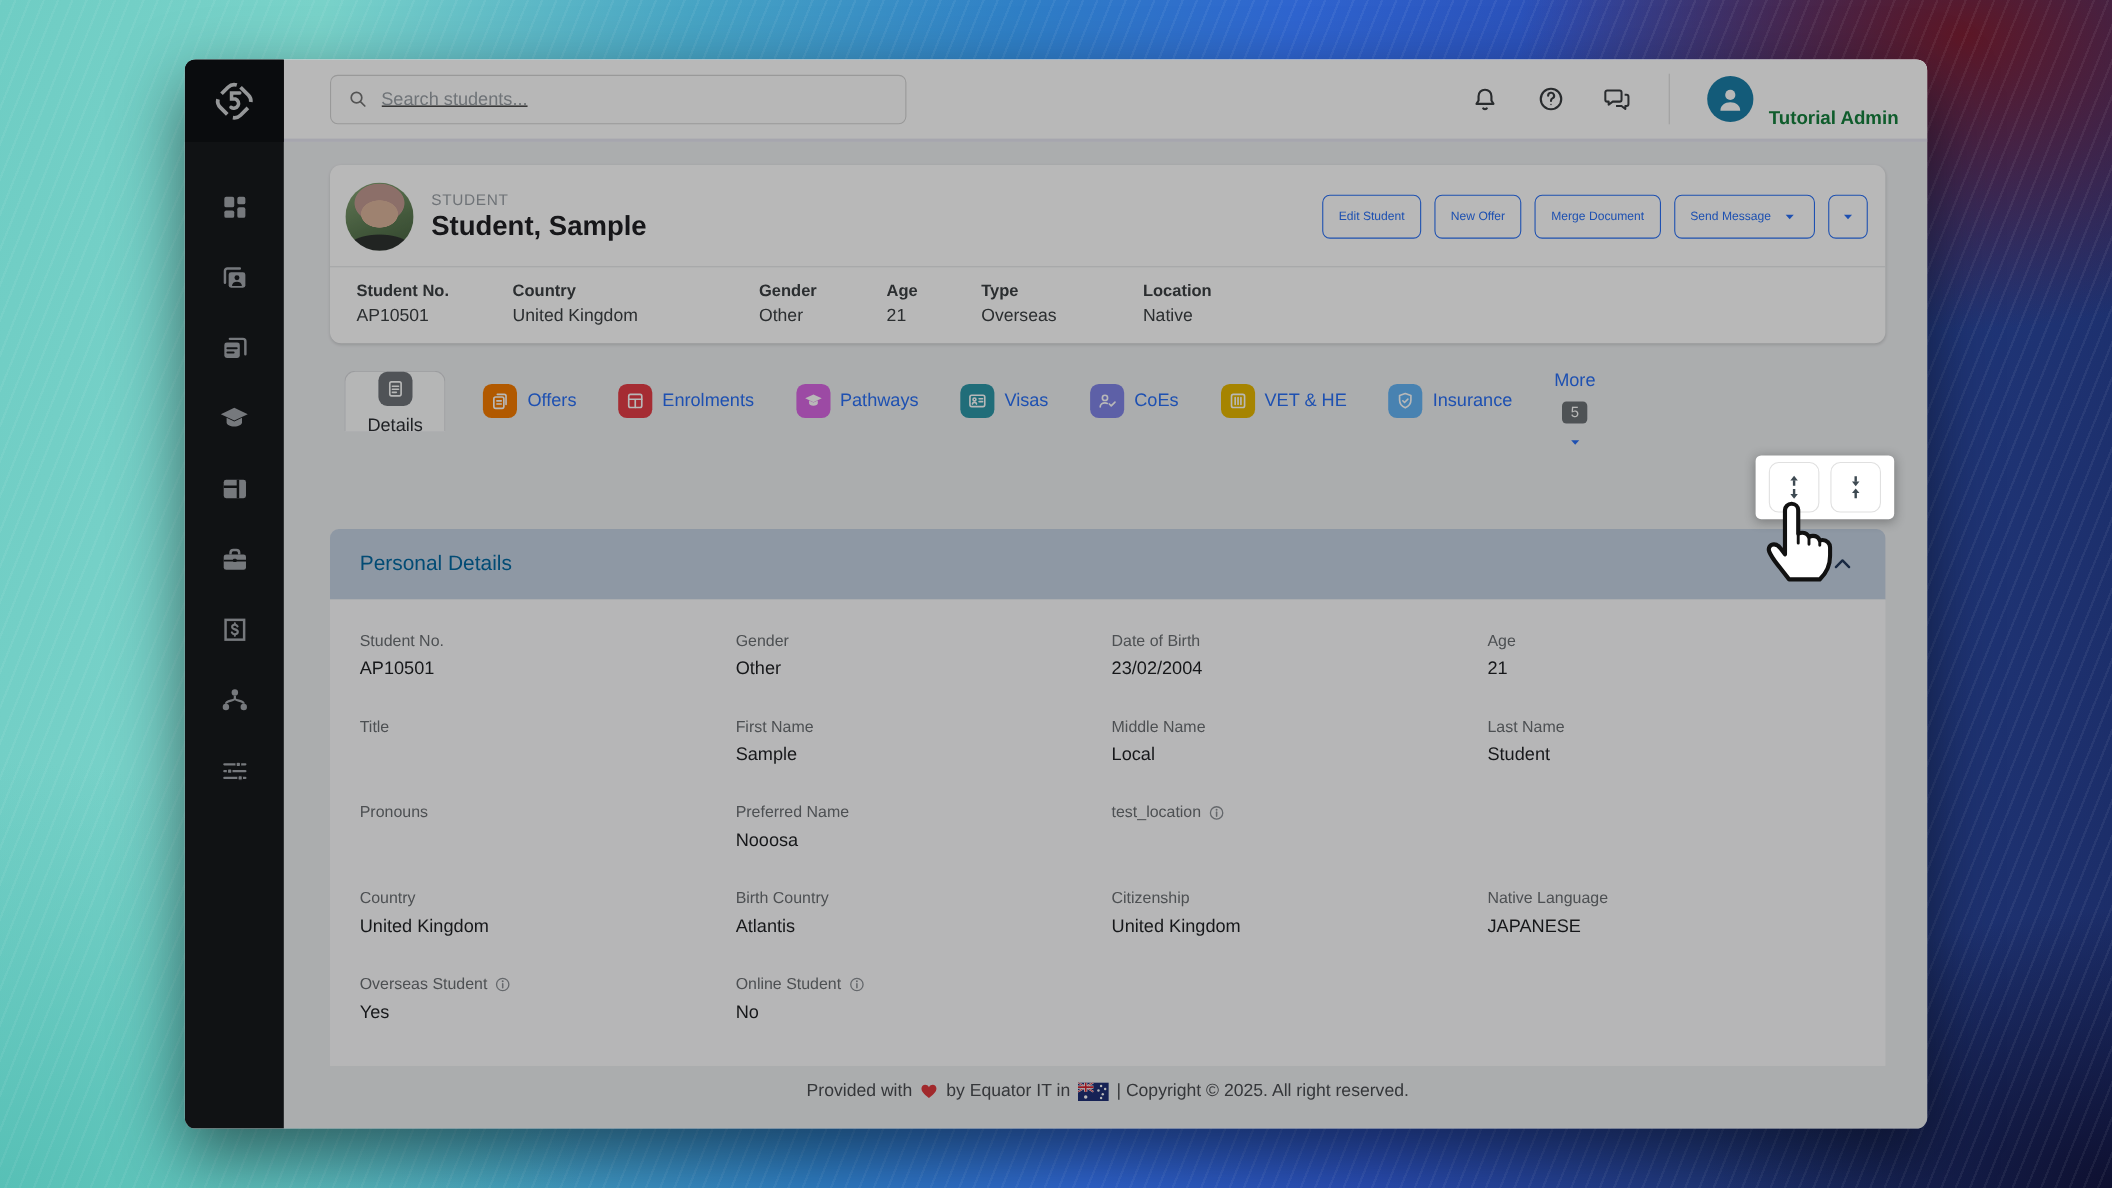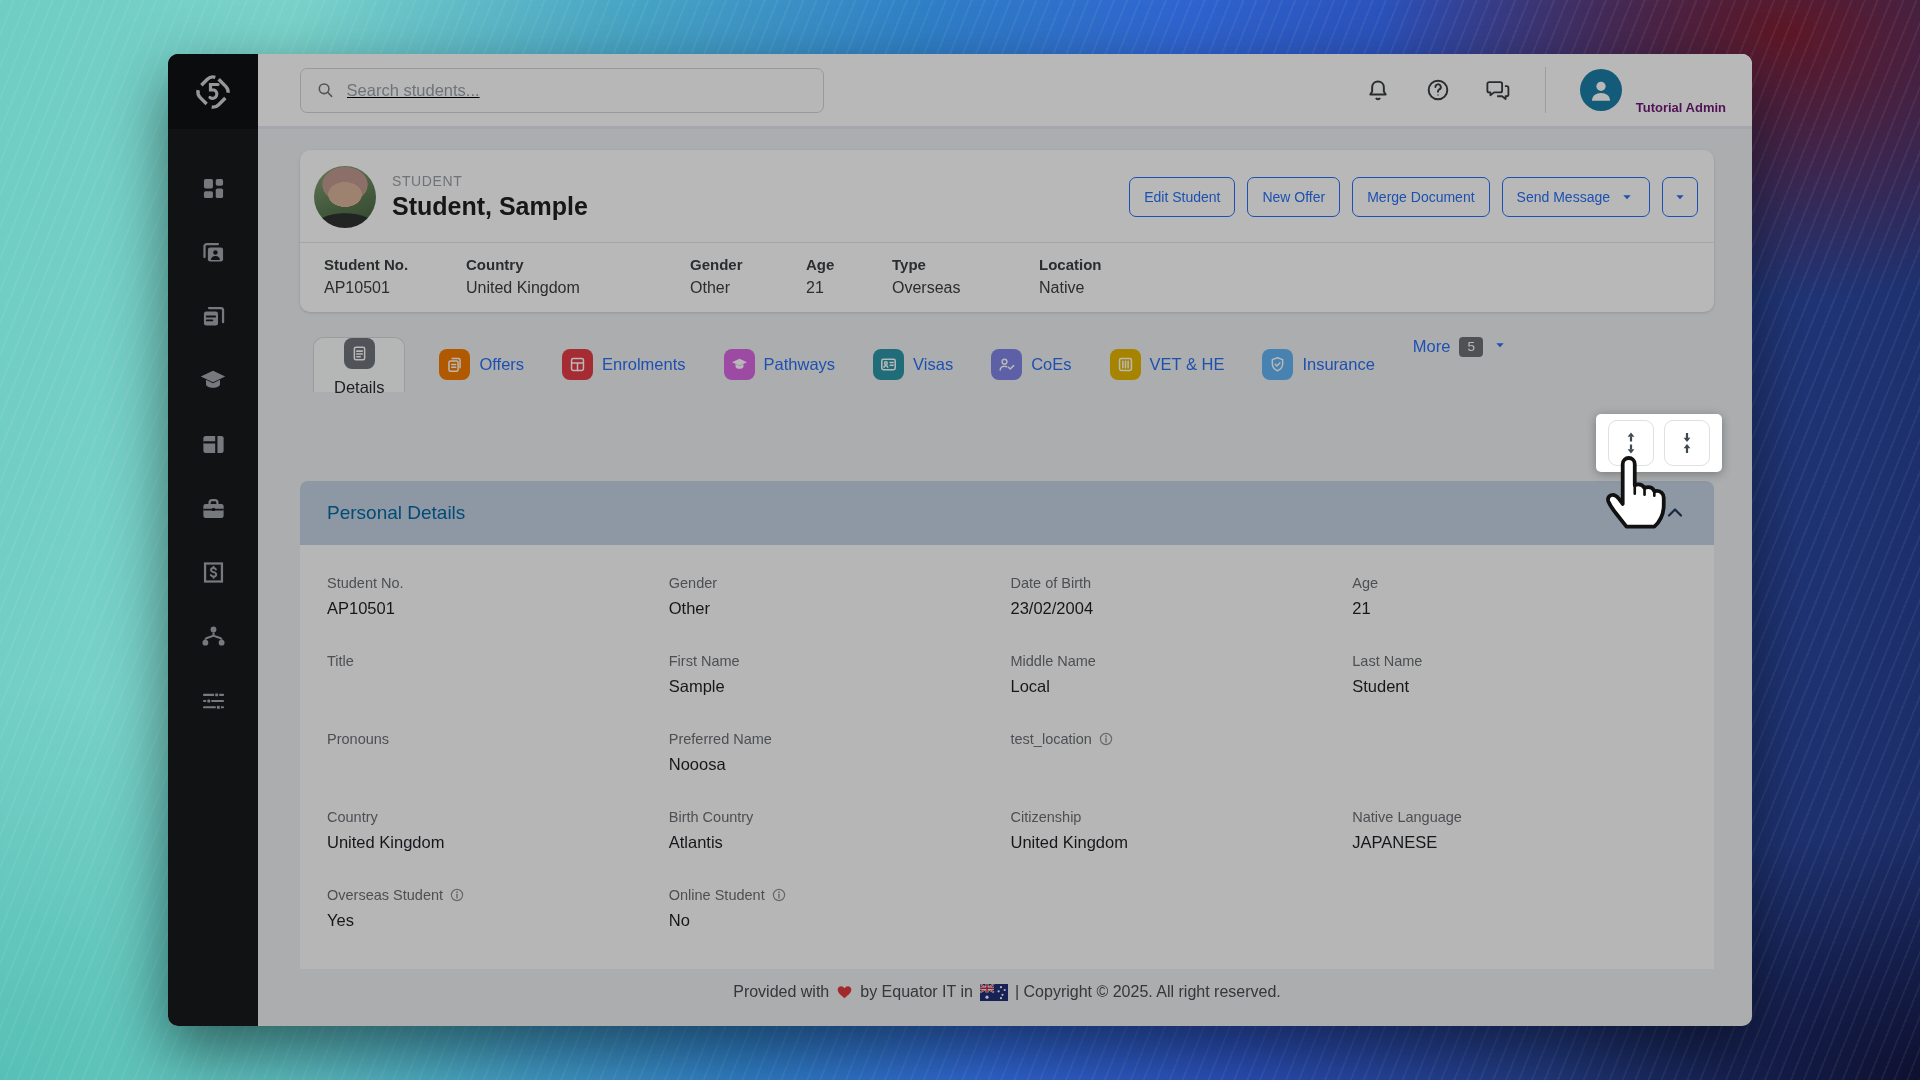--- a/index.html
+++ b/index.html
@@ -41,7 +41,7 @@
   .tb-divider { width:1px; height:46px; background:#dcdcdc; }
   .user { display:flex; align-items:center; gap:14px; cursor:pointer; }
   .user-avatar { width:42px; height:42px; border-radius:50%; background:#1b7fa8; display:flex; align-items:center; justify-content:center; }
-  .user-name { font-size:13px; font-weight:bold; color:#701a75;margin-top:35px; }
+  .user-name { font-size:17px; font-weight:bold; color:#15803d;margin-top:35px; }
 
   
   .content { position:absolute; left:90px; top:75px; right:0; bottom:0; padding:21px 38px 0 42px;

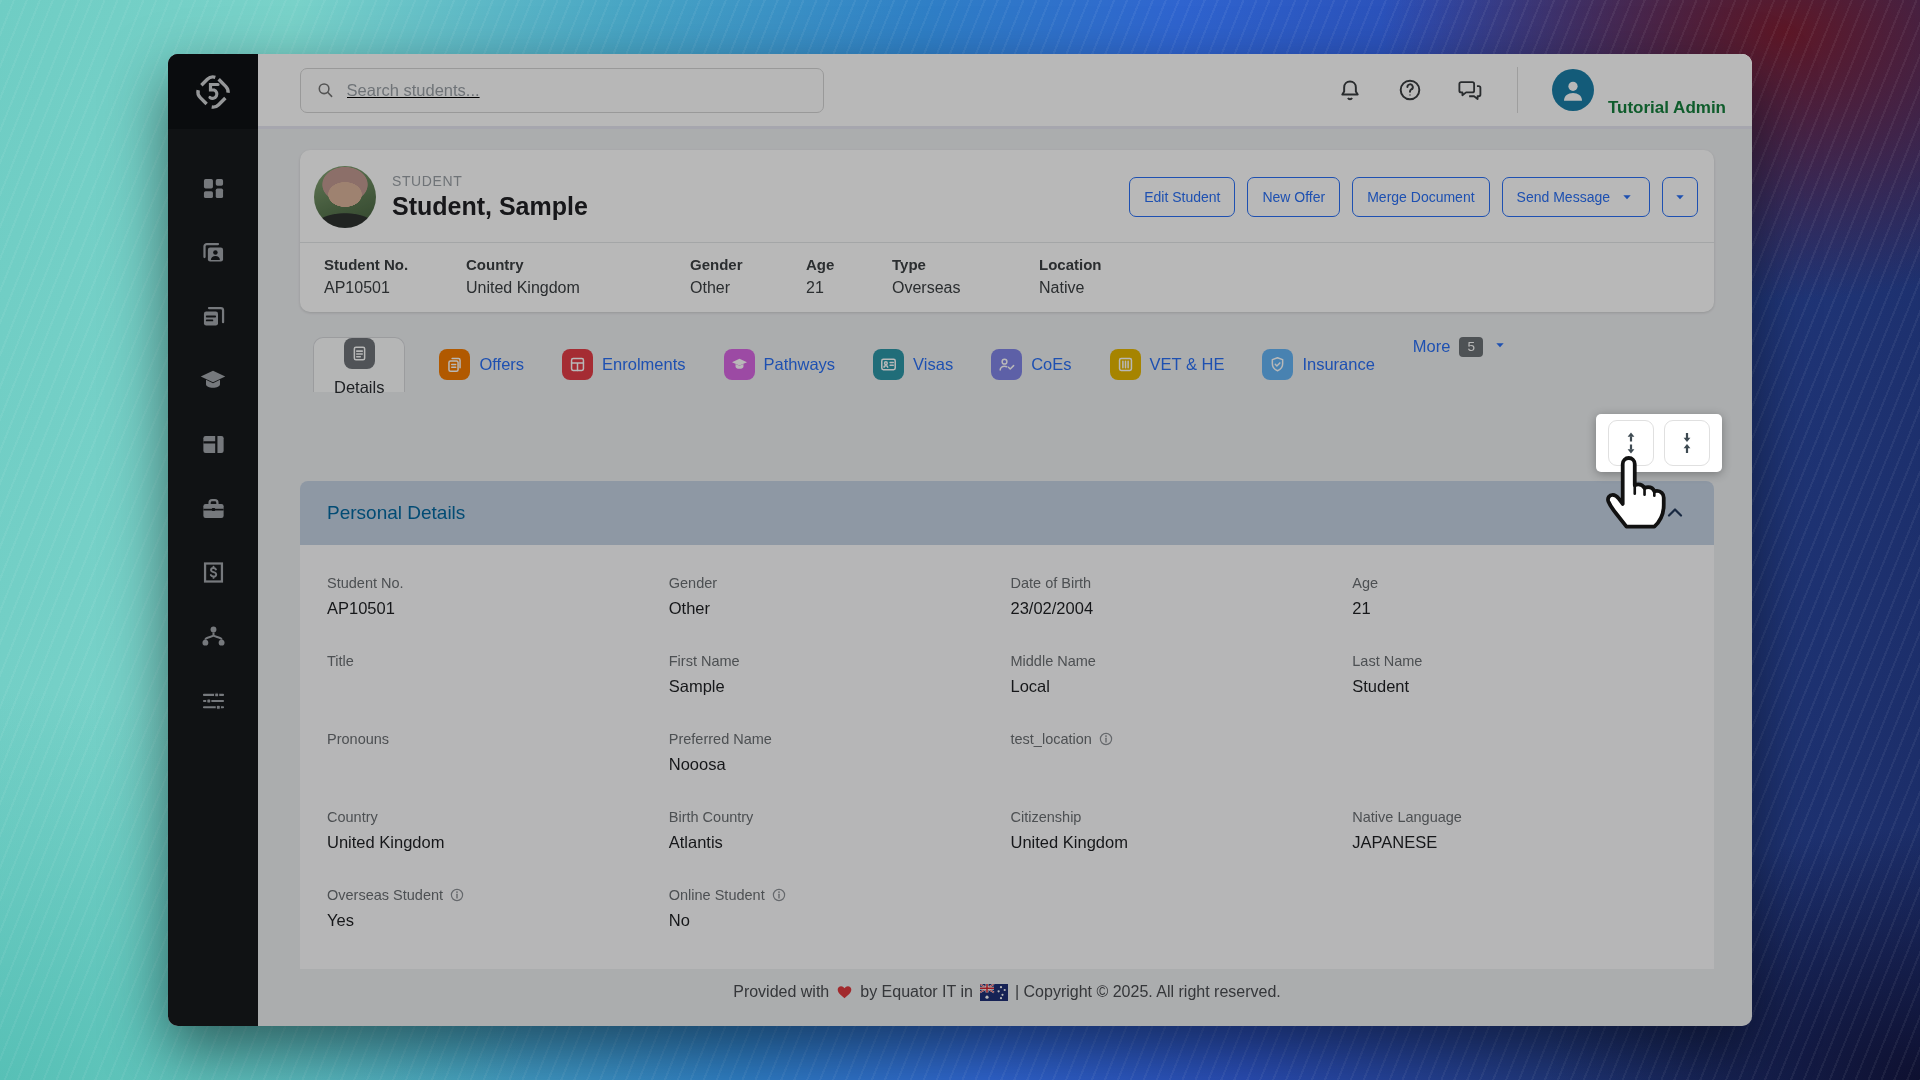--- a/index.html
+++ b/index.html
@@ -60,7 +60,7 @@
   .sc-name { font-size:25px; font-weight:bold; color:#202124; margin-top:3px; }
   .sc-buttons { margin-left:auto; display:flex; align-items:center; gap:12px; }
   .hbtn { height:40px; border:1.5px solid #2a70f5; color:#2a70f5; background:#ffffff; border-radius:7px;
-    font-size:14px; padding:0 14px; display:flex; align-items:center; gap:9px; cursor:pointer;
+    font-size:11px; padding:0 14px; display:flex; align-items:center; gap:9px; cursor:pointer;
     font-family:"Liberation Sans", sans-serif; white-space:nowrap; }
   .hbtn.caret-only { width:36px; padding:0; justify-content:center; }
 

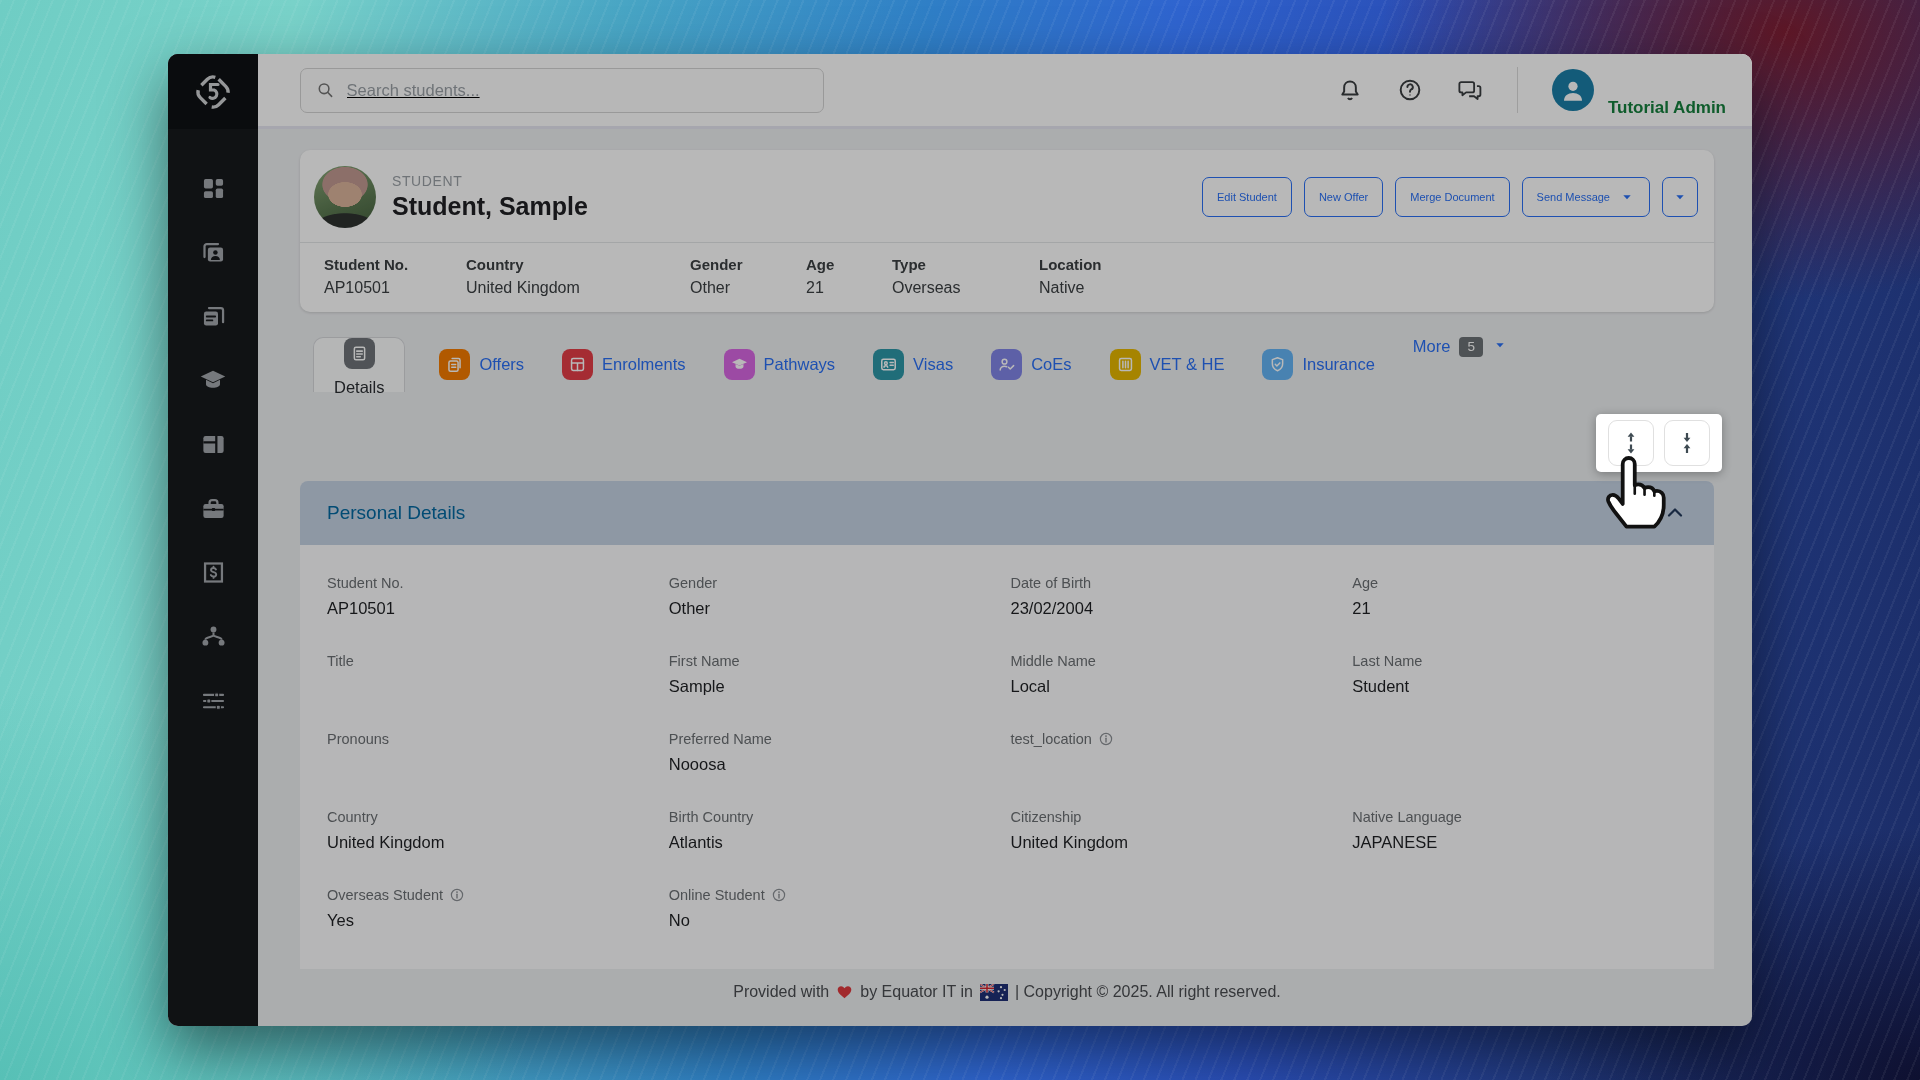--- a/index.html
+++ b/index.html
@@ -76,7 +76,7 @@
   .tab.active { background:#fbfcfd; border:1px solid #d7d9dc; border-bottom:none; border-radius:10px 10px 0 0;
     padding:0 20px; color:#2b2f33;flex-direction:column; }
   .tab-ic { width:31px; height:31px; border-radius:8px; display:flex; align-items:center; justify-content:center; flex:none; }
-  .tab-more { display:flex; align-items:flex-start; gap:9px; color:#2a70f5; font-size:16.5px; cursor:pointer; padding:0 4px; }
+  .tab-more { display:flex; align-items:center; gap:9px; color:#2a70f5; font-size:16.5px; cursor:pointer; padding:0 4px;flex-direction:column; }
   .badge { background:#6d7276; color:#fff; font-size:13.5px; border-radius:4px; padding:3px 8px; line-height:1; }
 
   

